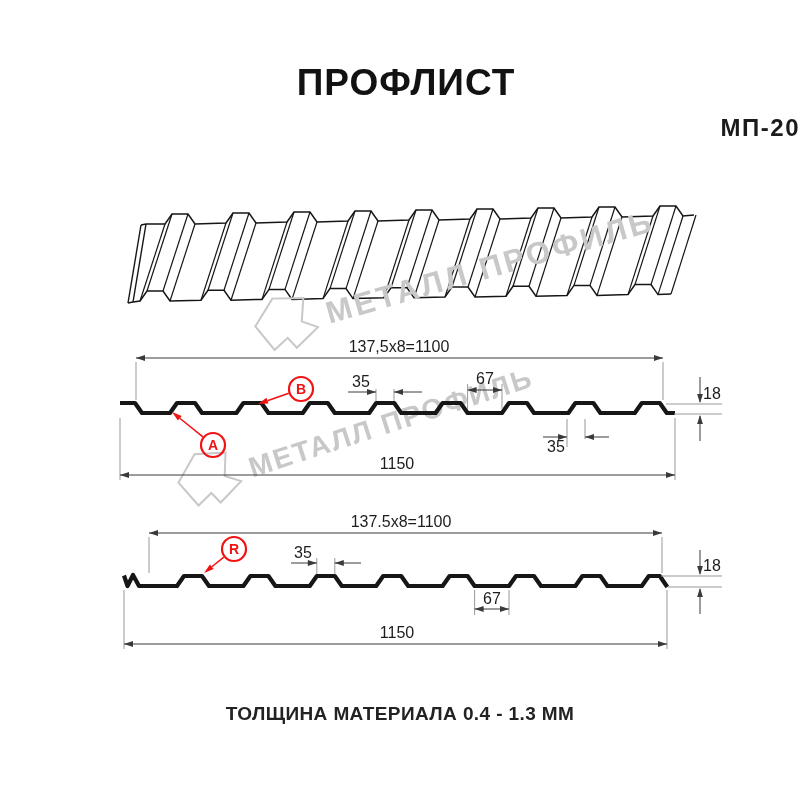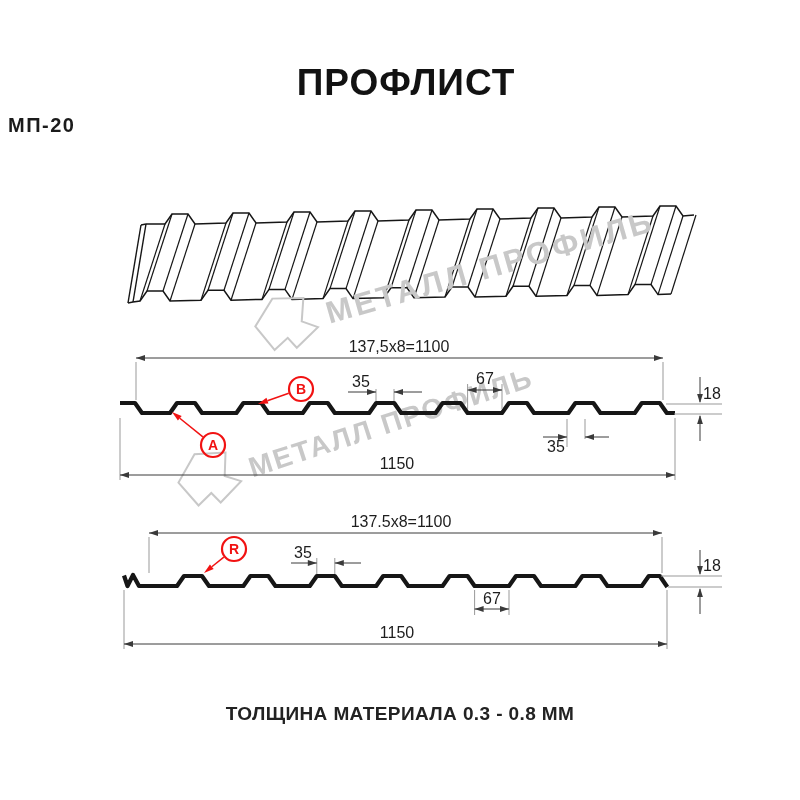--- a/index.html
+++ b/index.html
@@ -12,8 +12,8 @@
     font-size:37px;font-weight:800;letter-spacing:1px;color:#121212;
   }
   .brand-sub{
-    position:absolute;top:114px;left:0;right:0;text-align:left;
-    font-size:20px;font-weight:600;letter-spacing:1.5px;color:#1b1b1b;padding-left:8px;
+    position:absolute;top:114px;left:0;right:0;text-align:right;
+    font-size:24px;font-weight:600;letter-spacing:1.5px;color:#1b1b1b;padding-left:8px;
   }
   .thickness-note{
     position:absolute;top:703px;left:0;right:0;text-align:center;

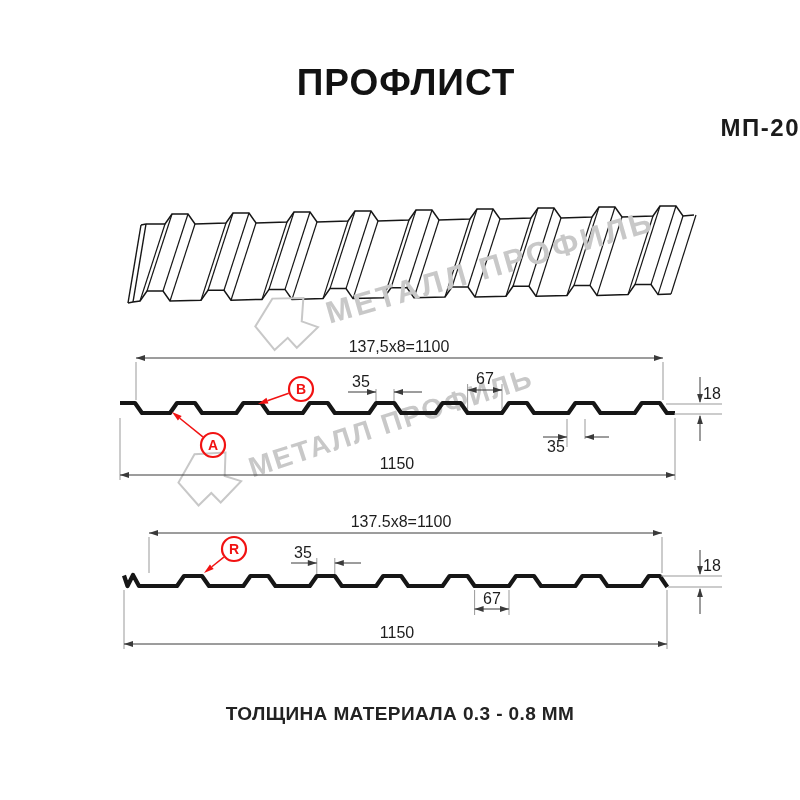--- a/index.html
+++ b/index.html
@@ -172,6 +172,6 @@
     </g>
   </svg>
 
-<div class="thickness-note">ТОЛЩИНА МАТЕРИАЛА 0.3 - 0.8 ММ</div>
+<div class="thickness-note">ТОЛЩИНА МАТЕРИАЛА 0.4 - 1.3 ММ</div>
 
 </body></html>

